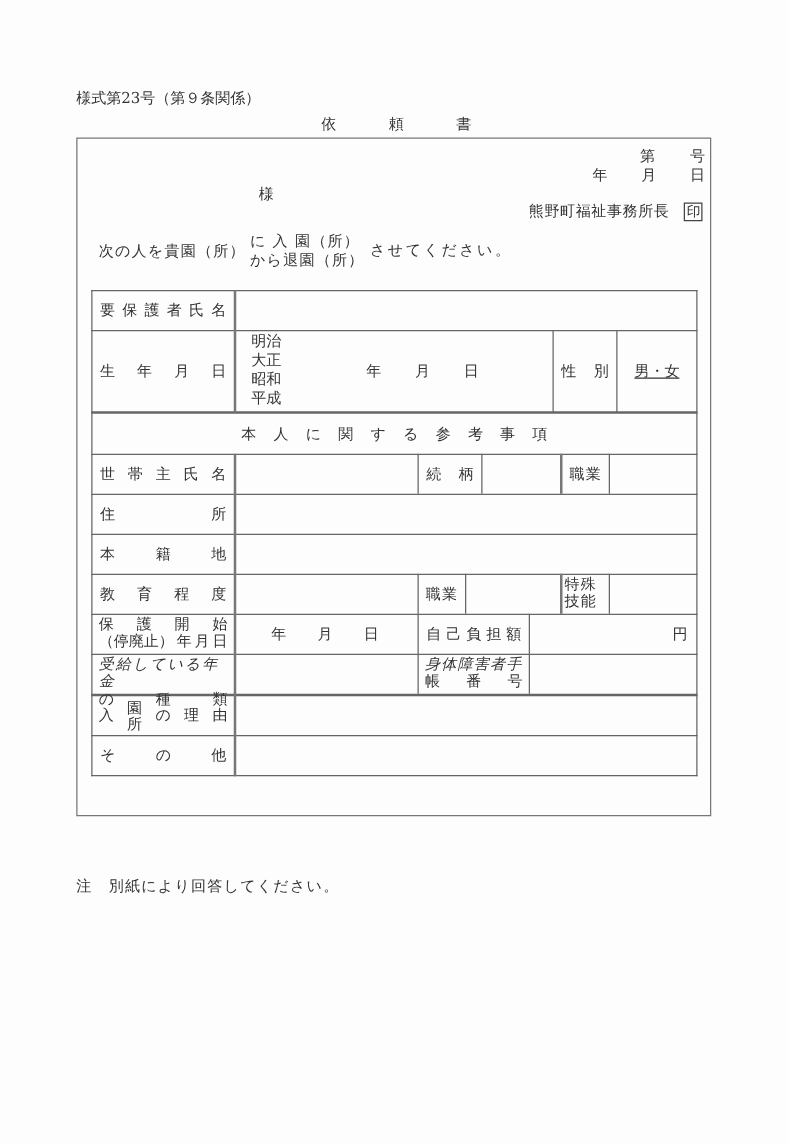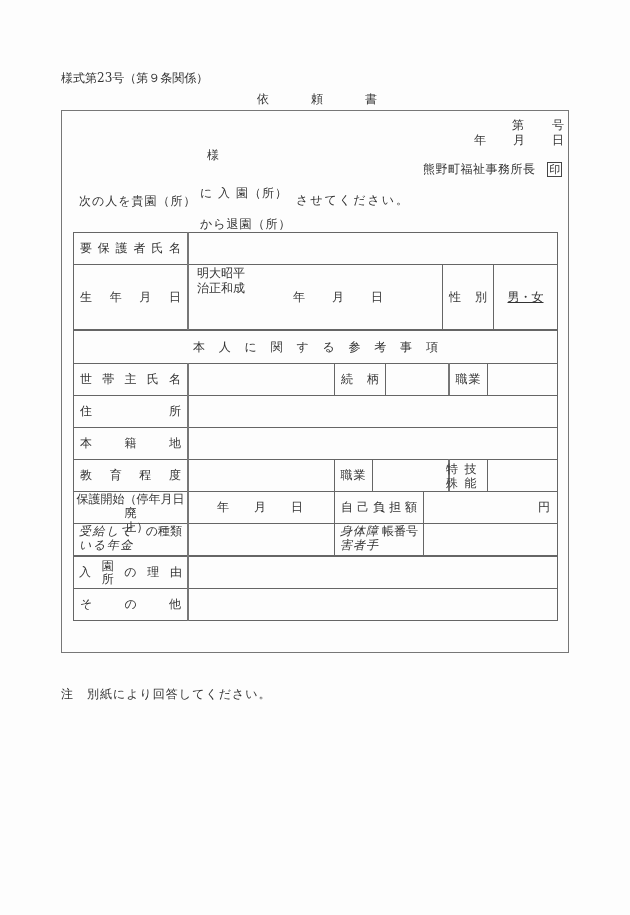--- a/index.html
+++ b/index.html
@@ -46,7 +46,7 @@
 
 <div class="abs" style="left:79px; top:193px; letter-spacing:1px;font-family:Liberation Serif, serif;">次の人を貴園（所）</div>
 <div class="abs" style="left:200px; top:185px; letter-spacing:1px;">に 入 園（所）</div>
-<div class="abs" style="left:200px; top:216px; letter-spacing:1px;">から退園（所）</div>
+<div class="abs" style="left:200px; top:200px; letter-spacing:1px;">から退園（所）</div>
 <div class="abs" style="left:296px; top:192px; letter-spacing:2px;font-family:Liberation Mono, monospace;">させてください。</div>
 
 <div>

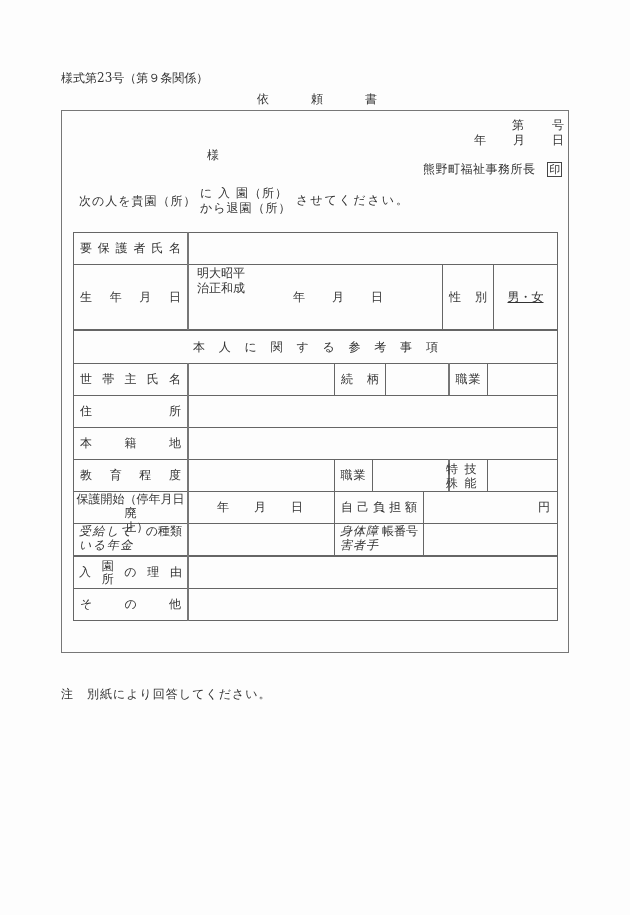--- a/index.html
+++ b/index.html
@@ -13,7 +13,7 @@
   .cell { position:absolute; display:flex; align-items:center; font-size:12px; line-height:1.25; }
   .spread { justify-content:space-between; padding:0 6px; box-sizing:border-box; }
   .center { justify-content:center; }
-  .stack { flex-direction:row; align-items:stretch; justify-content:center; }
+  .stack { flex-direction:column; align-items:stretch; }
   .stack .row { display:flex; justify-content:space-between; }
   .seal { display:inline-block; border:1px solid #444; padding:0 1px; font-size:11px; line-height:13px; }
 </style>

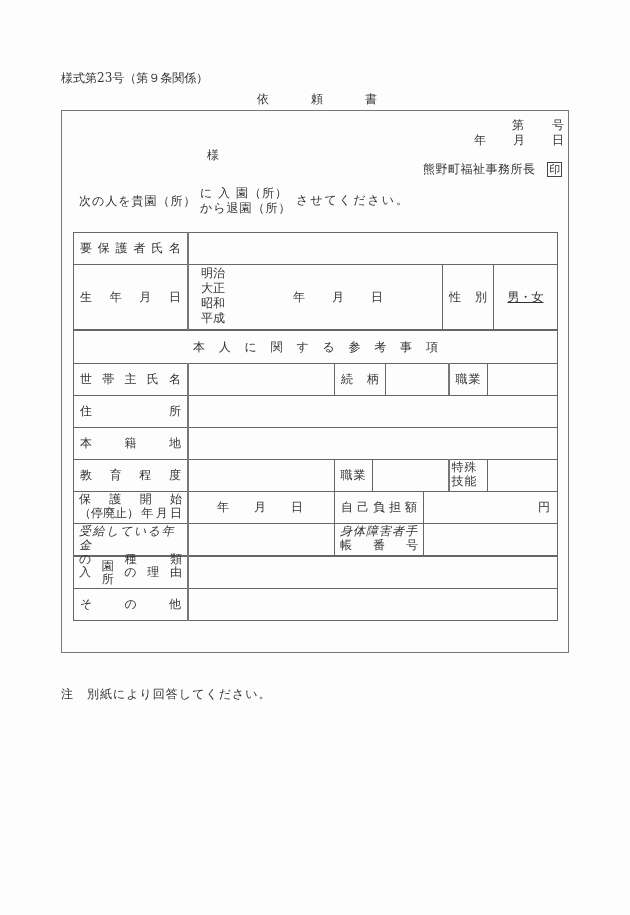--- a/index.html
+++ b/index.html
@@ -249,6 +249,6 @@
 </div>
 <div class="cell" style="left:189px; top:589px; width:368px; height:31px;"></div>
 
-<div class="abs" style="left:61px; top:686px; letter-spacing:1px;">注　別紙により回答してください。</div>
+<div class="abs" style="left:61px; top:701px; letter-spacing:1px;">注　別紙により回答してください。</div>
 
 </body></html>

